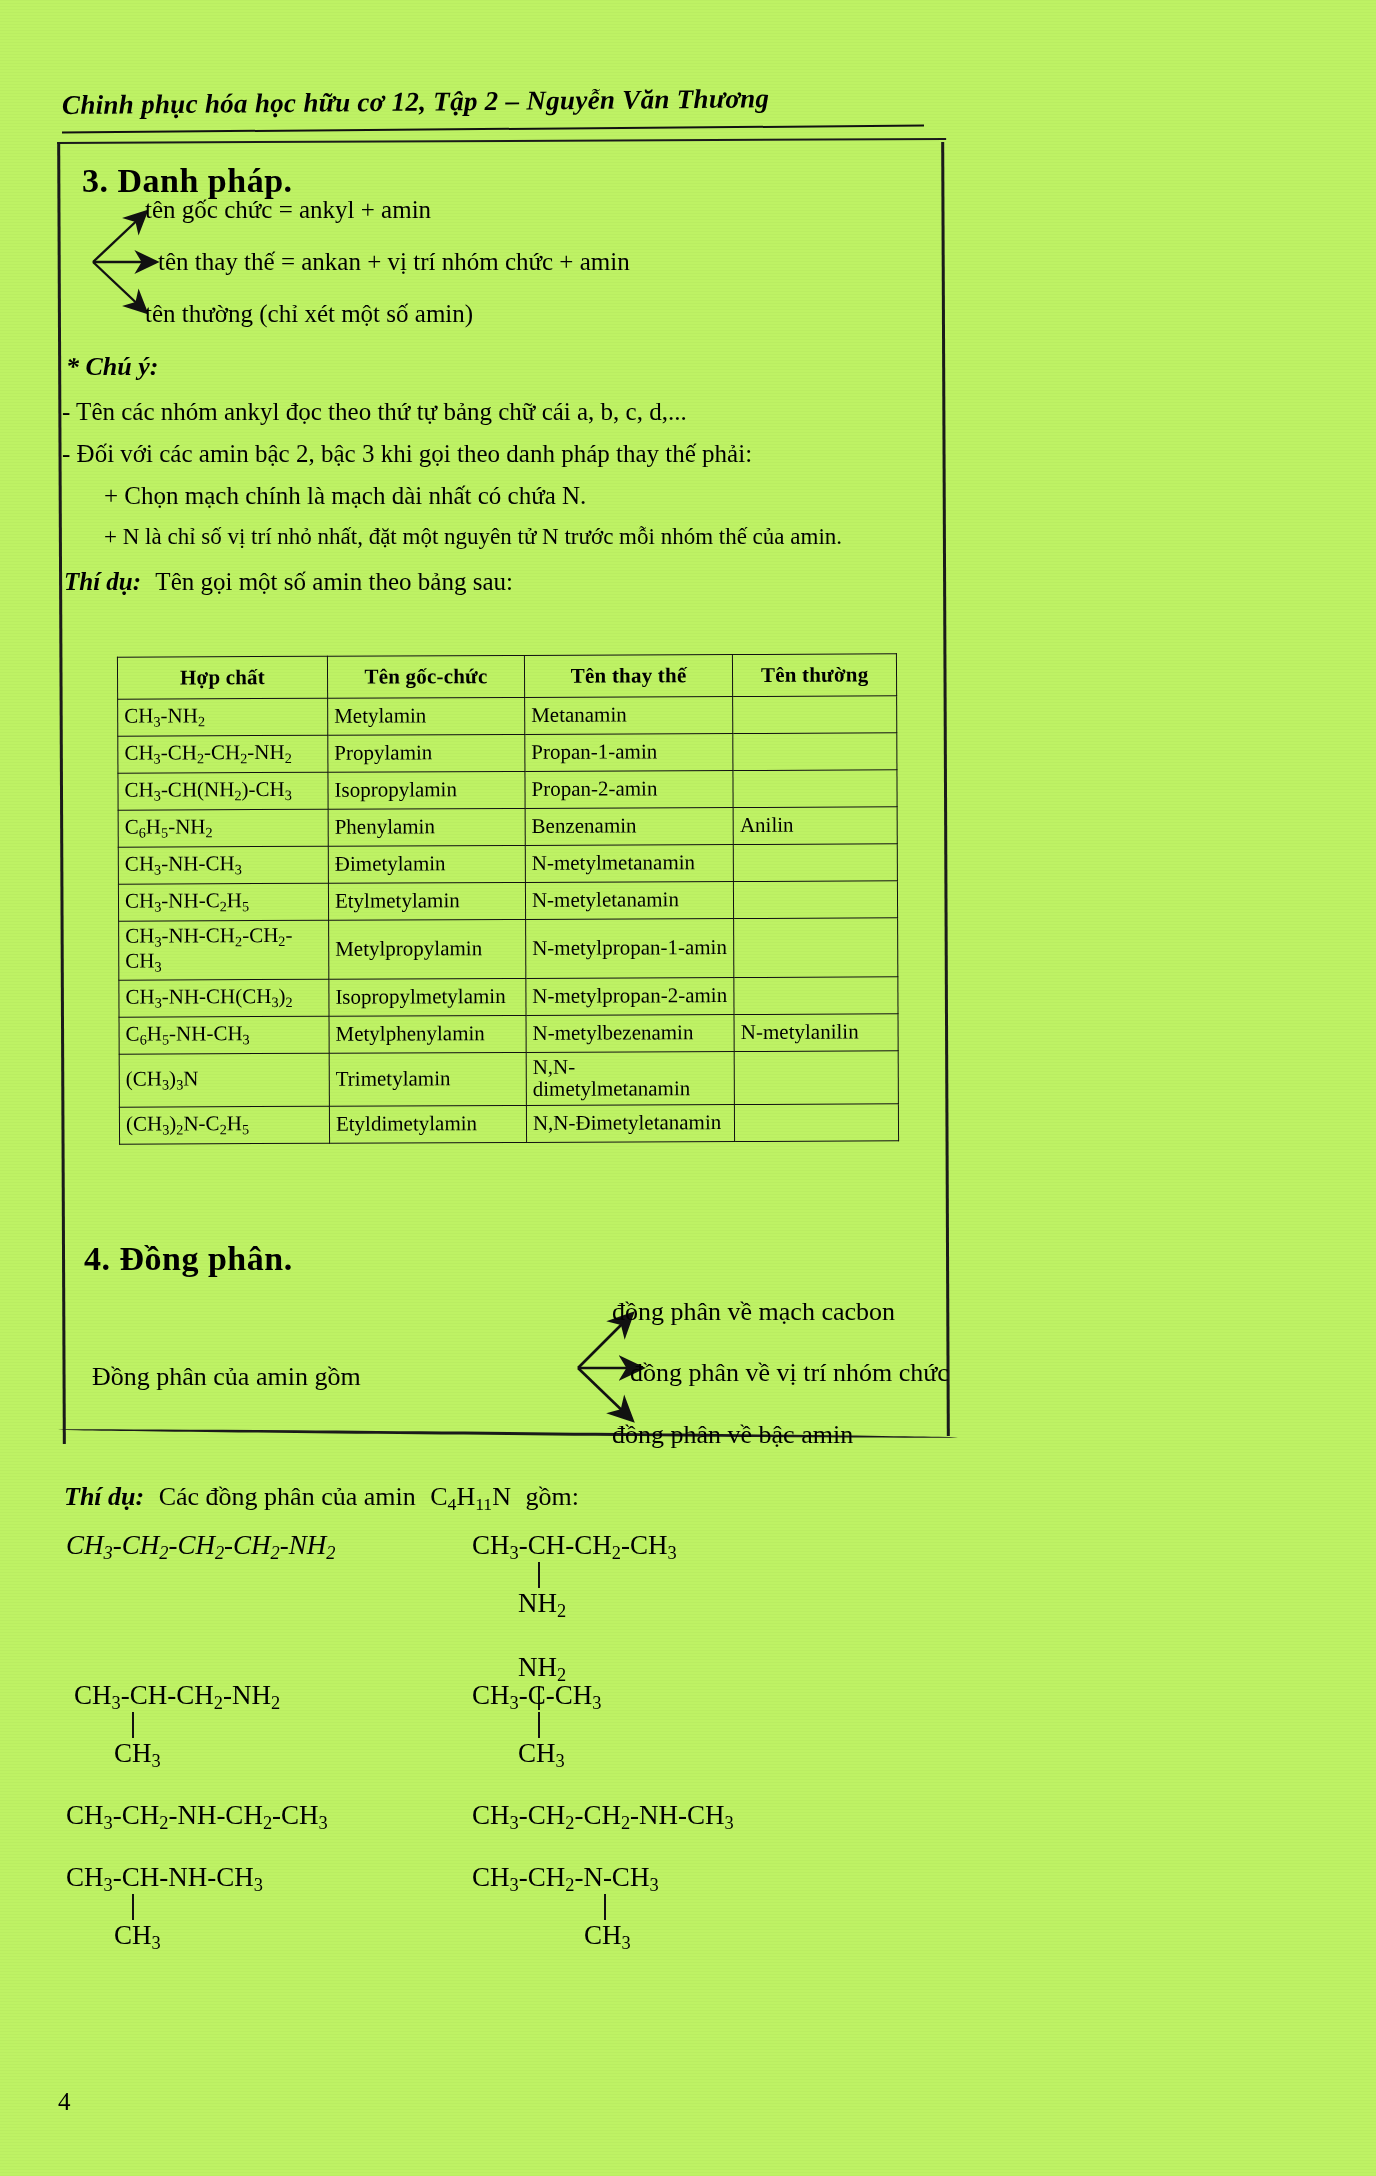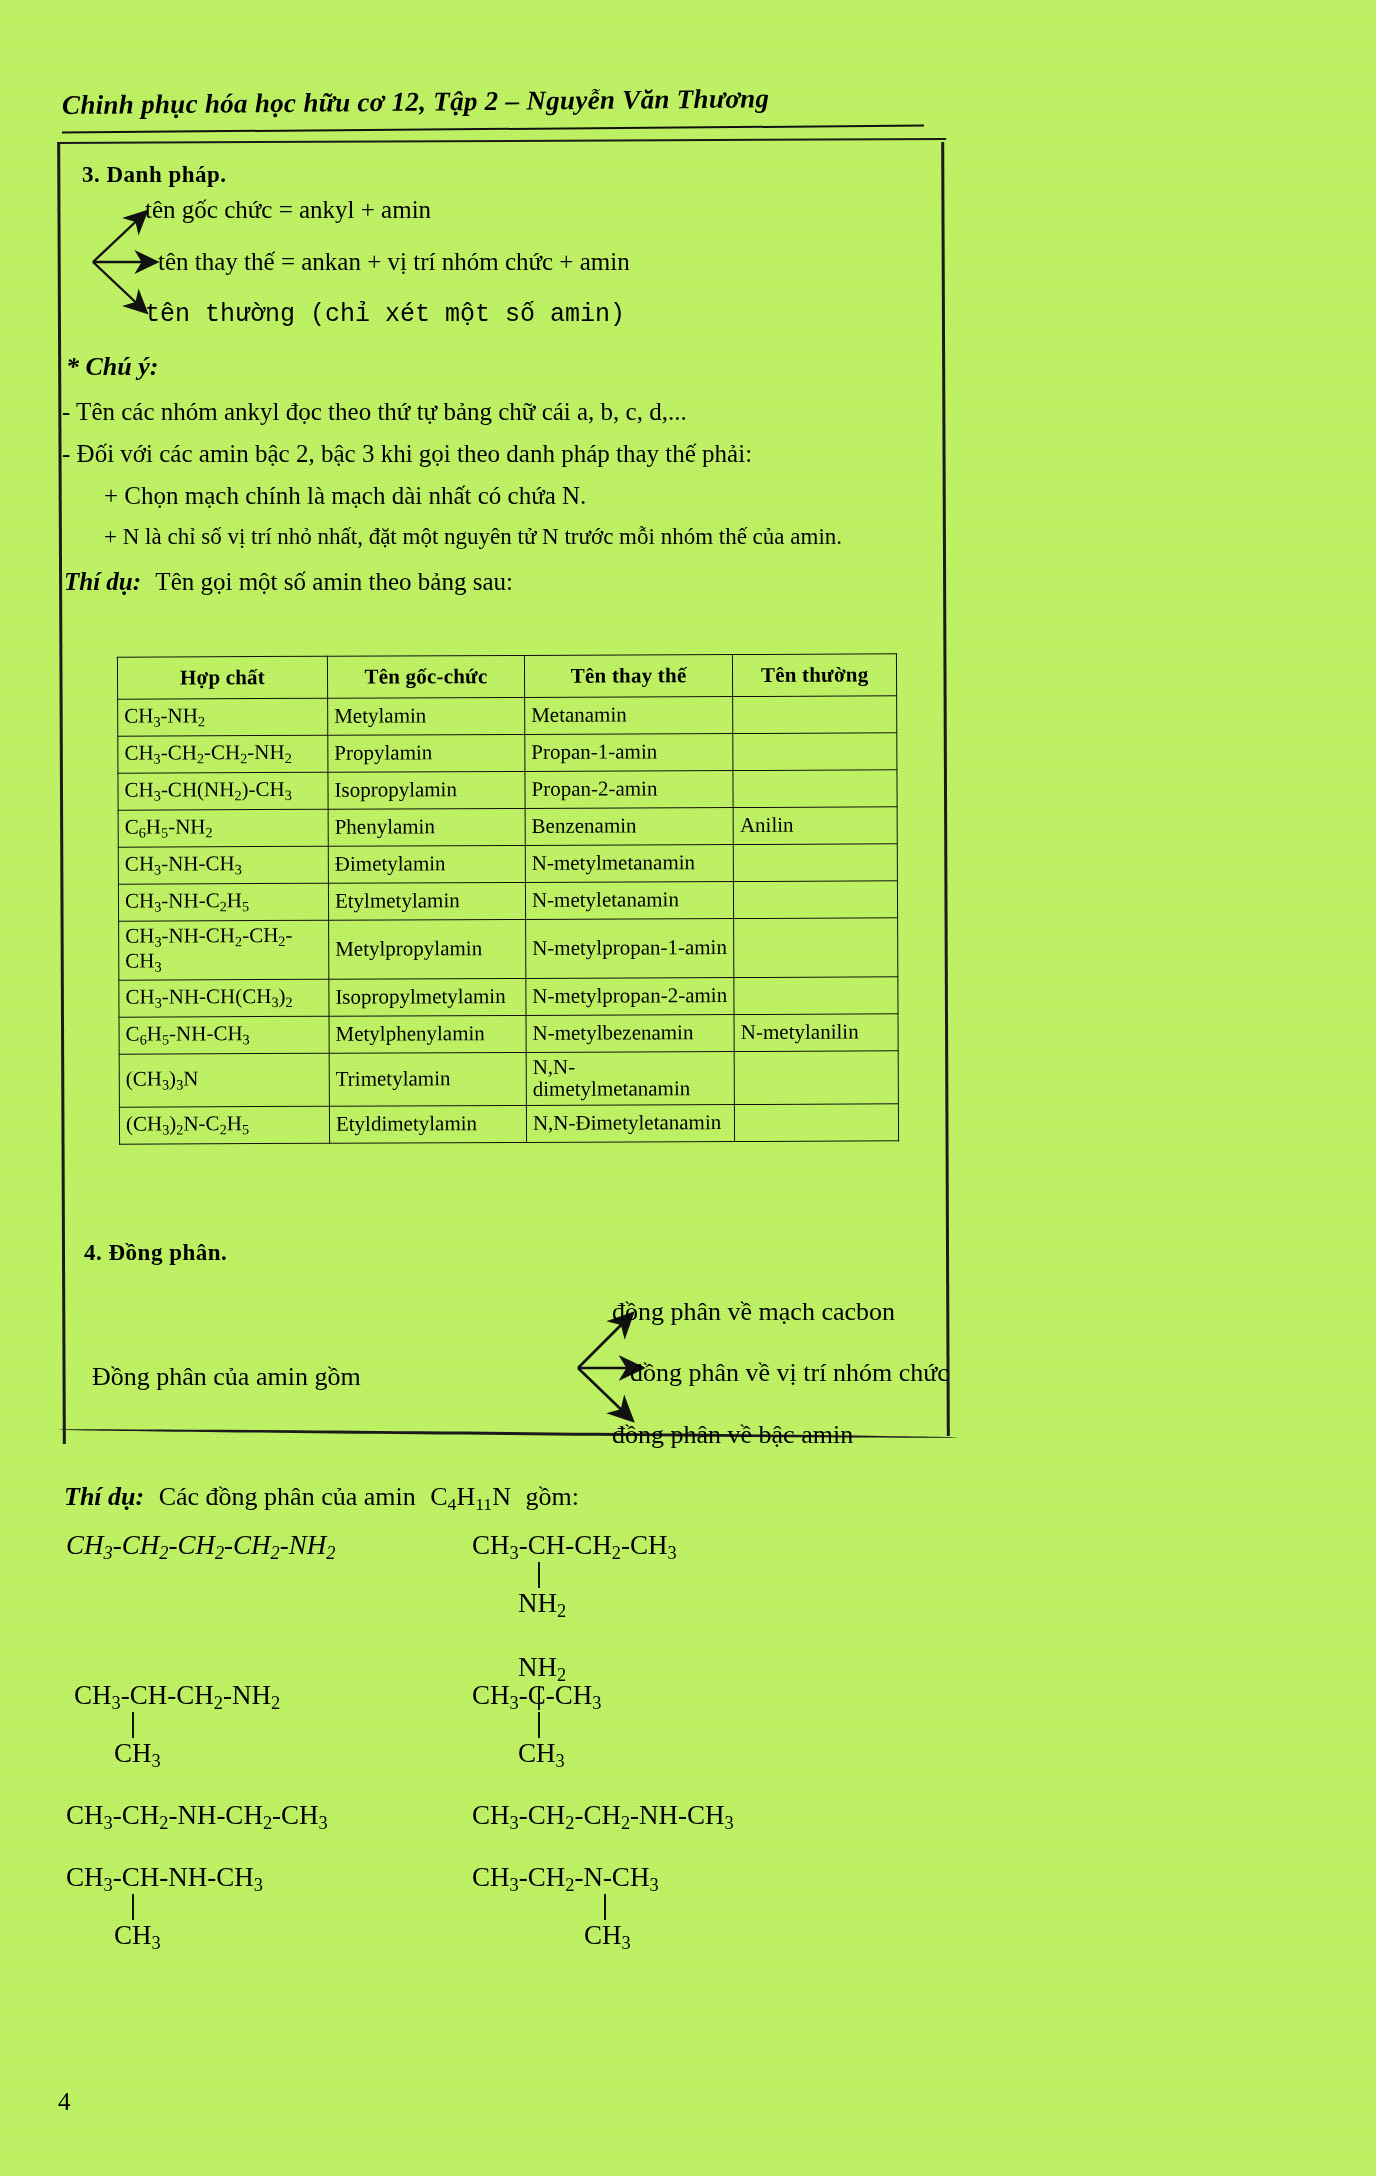--- a/index.html
+++ b/index.html
@@ -80,7 +80,7 @@
 
   
   .t { position: absolute; white-space: nowrap; }
-  .h3 { font-weight: bold; font-size: 23px; letter-spacing: .5px; }
+  .h3 { font-weight: bold; font-size: 34px; letter-spacing: .5px; }
   .body { font-size: 25px; }
   .body-s { font-size: 23px; }
   .ital { font-style: italic; font-weight: bold; }

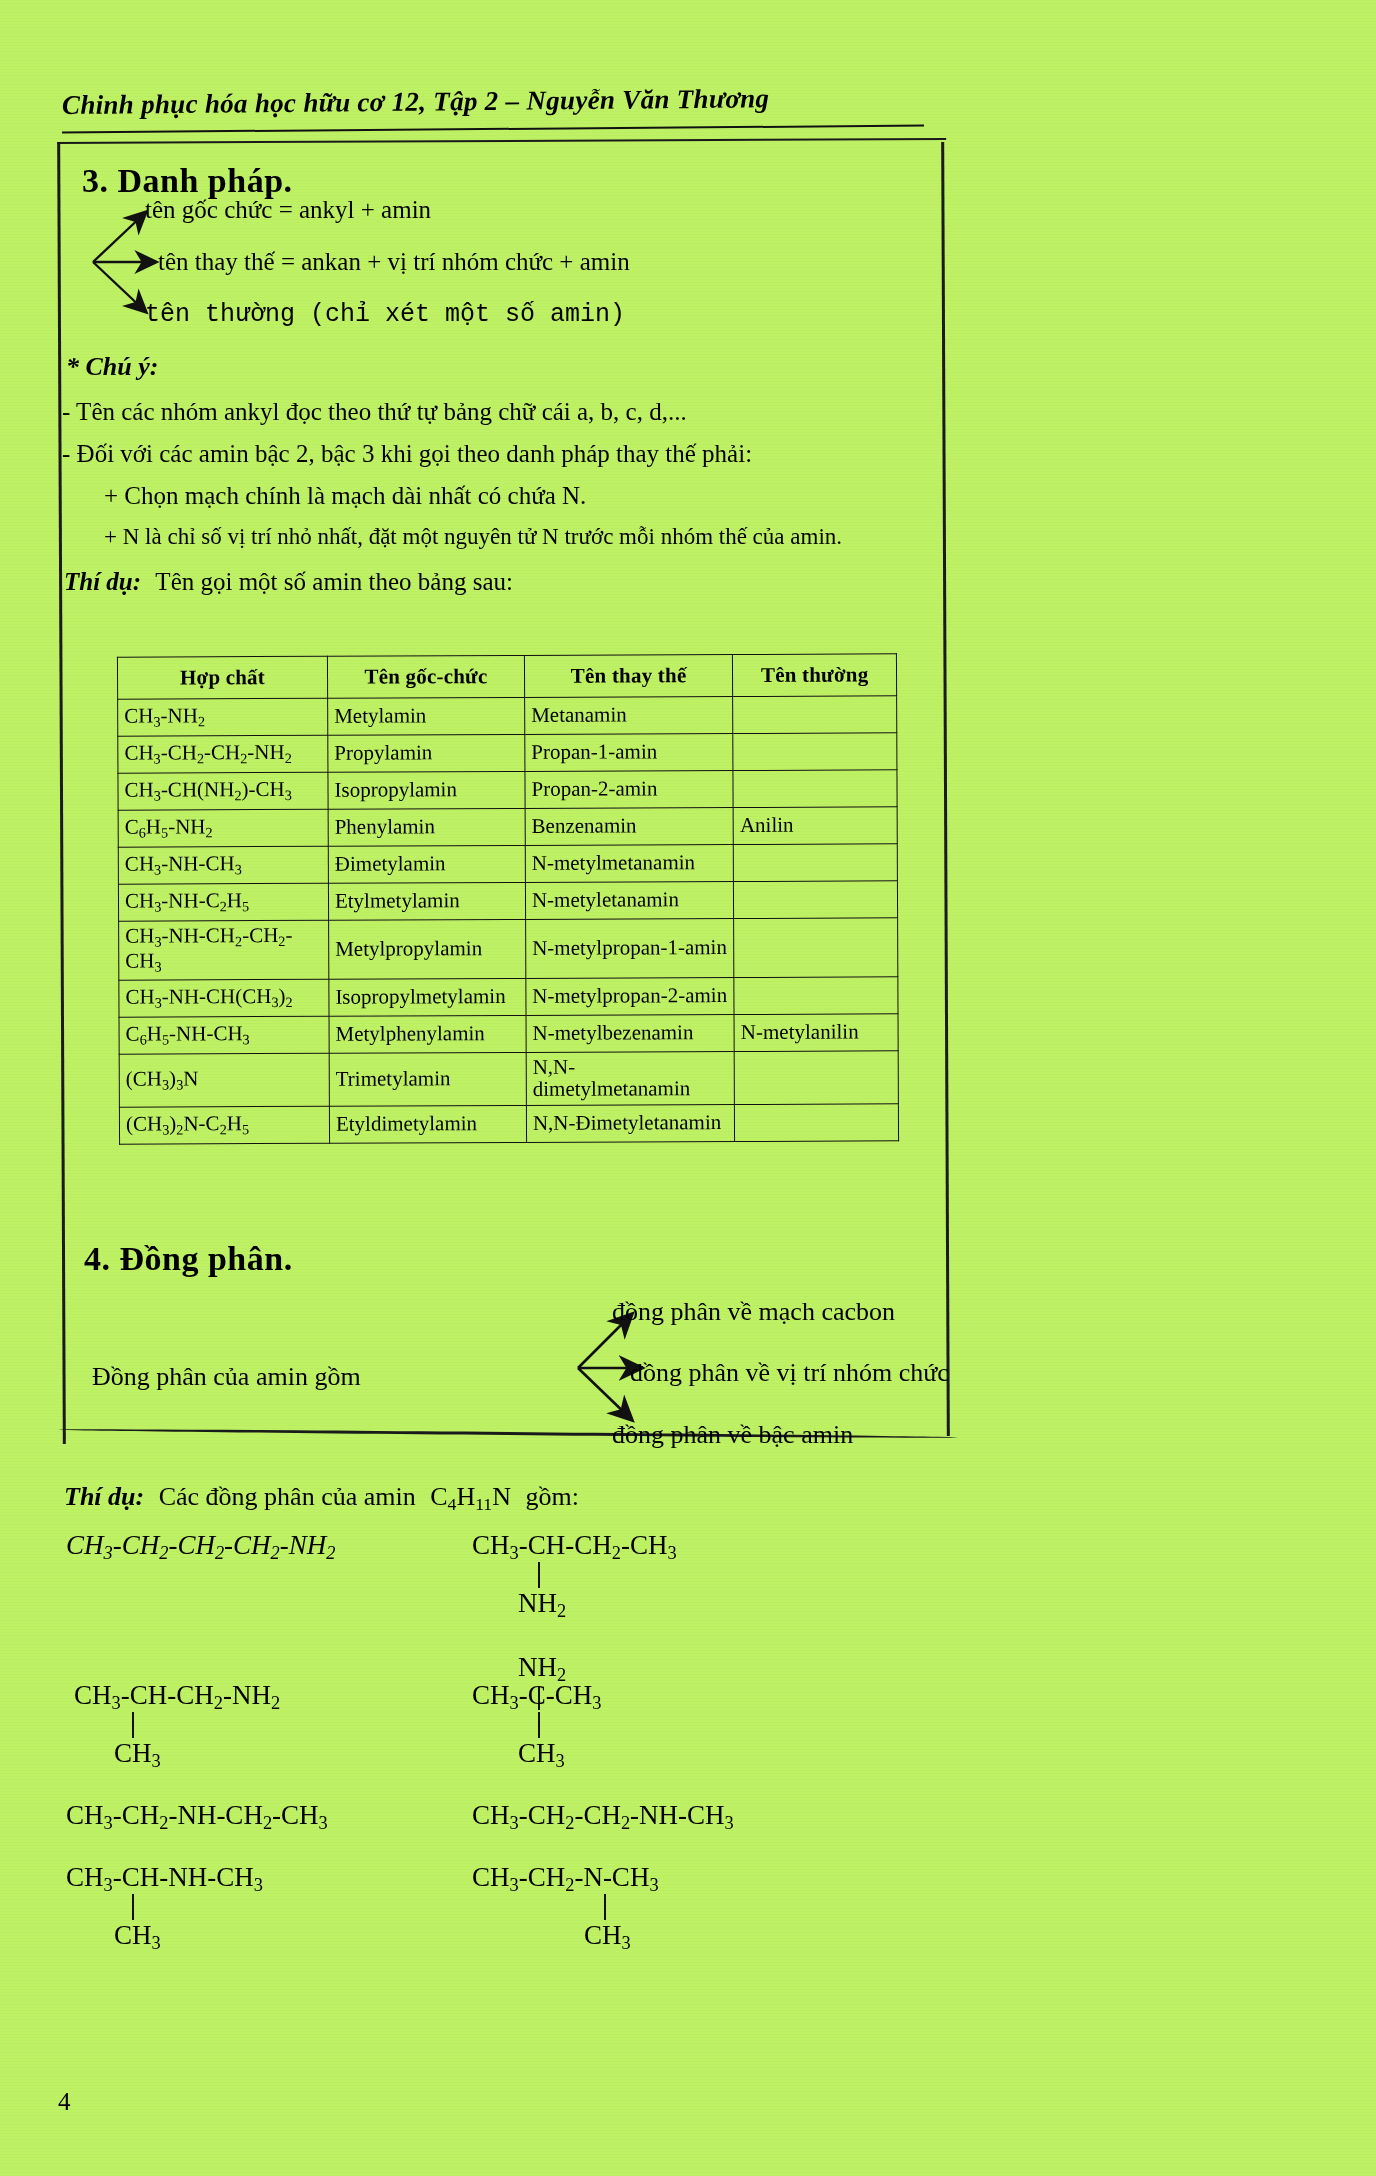--- a/index.html
+++ b/index.html
@@ -177,7 +177,7 @@
 
   <div class="t body" style="left:145px; top:196px;">tên gốc chức = ankyl + amin</div>
   <div class="t body" style="left:158px; top:248px;">tên thay thế = ankan + vị trí nhóm chức + amin</div>
-  <div class="t body" style="left:145px; top:300px;font-family:Liberation Mono, monospace;">tên thường (chỉ xét một số amin)</div>
+  <div class="t body" style="left:145px; top:300px;">tên thường (chỉ xét một số amin)</div>
 
   <div class="t body ital" style="left:66px; top:352px; font-size:26px;">* Chú ý:</div>
   <div class="t body" style="left:62px; top:398px;">- Tên các nhóm ankyl đọc theo thứ tự bảng chữ cái a, b, c, d,...</div>

